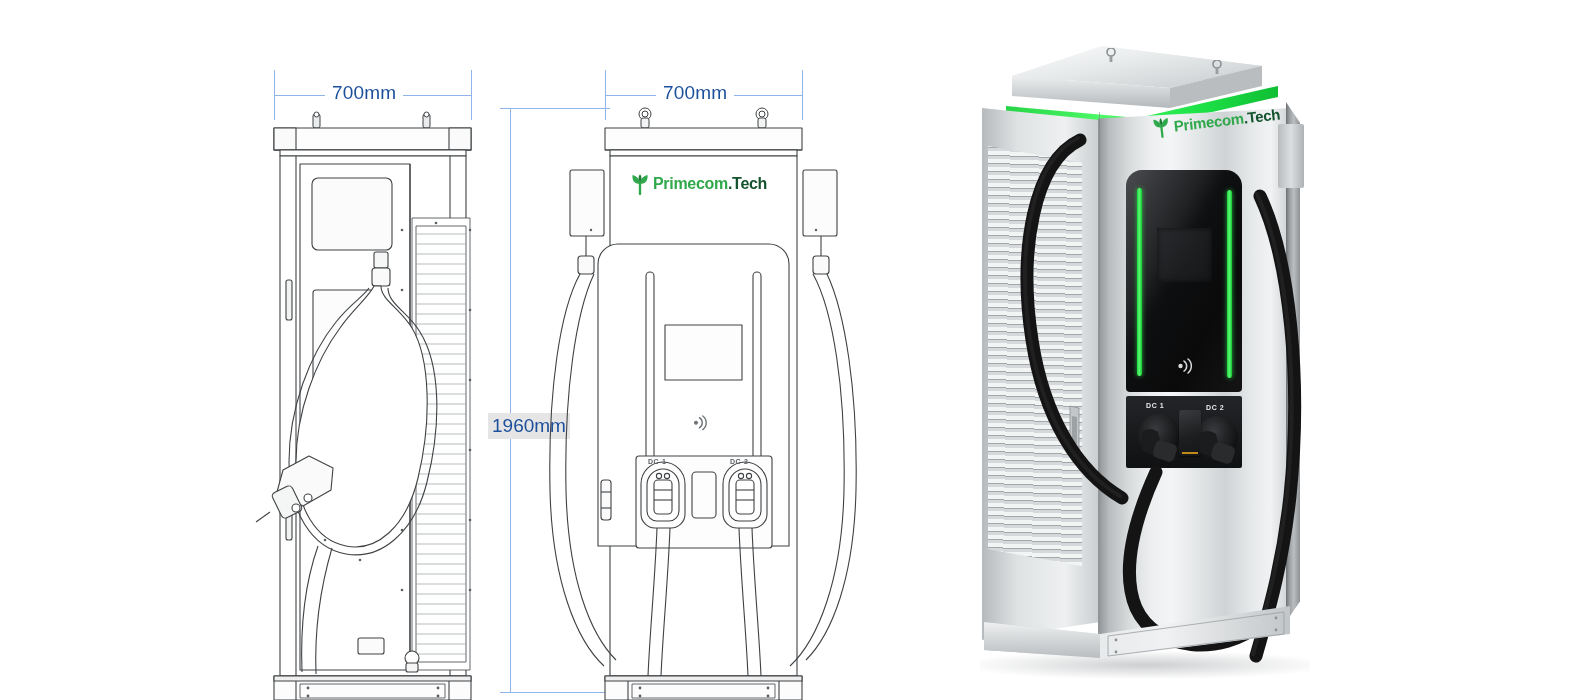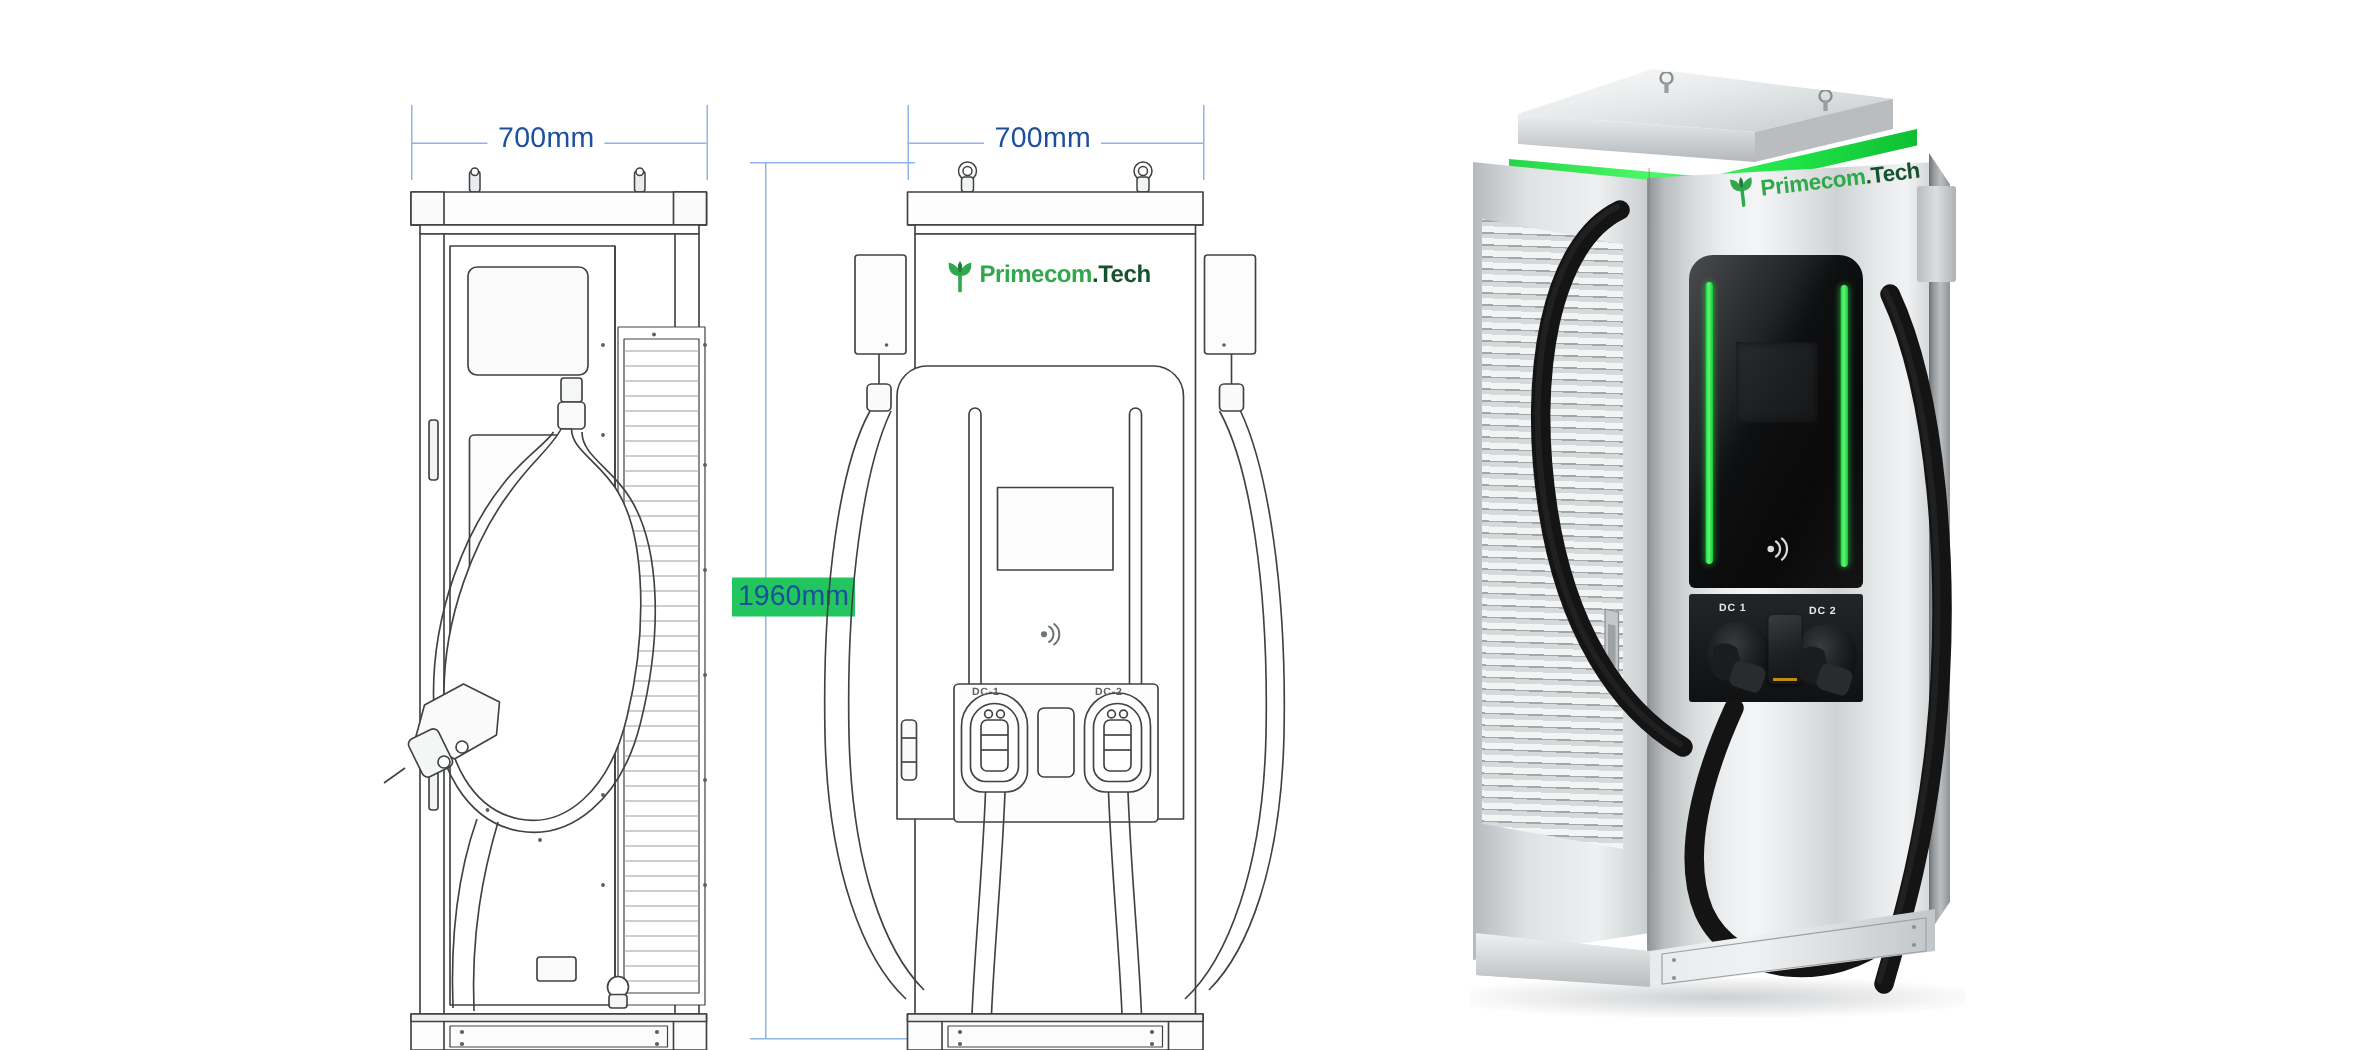--- a/index.html
+++ b/index.html
@@ -39,9 +39,10 @@
     position: absolute;
     color: #1c4f9c;
     font-size: 19px;
-    background: #22c55e;
+    background: #e5e5e5;
     padding: 2px 4px;
     white-space: nowrap;
+    margin-top: 28px;
   }
 
   

